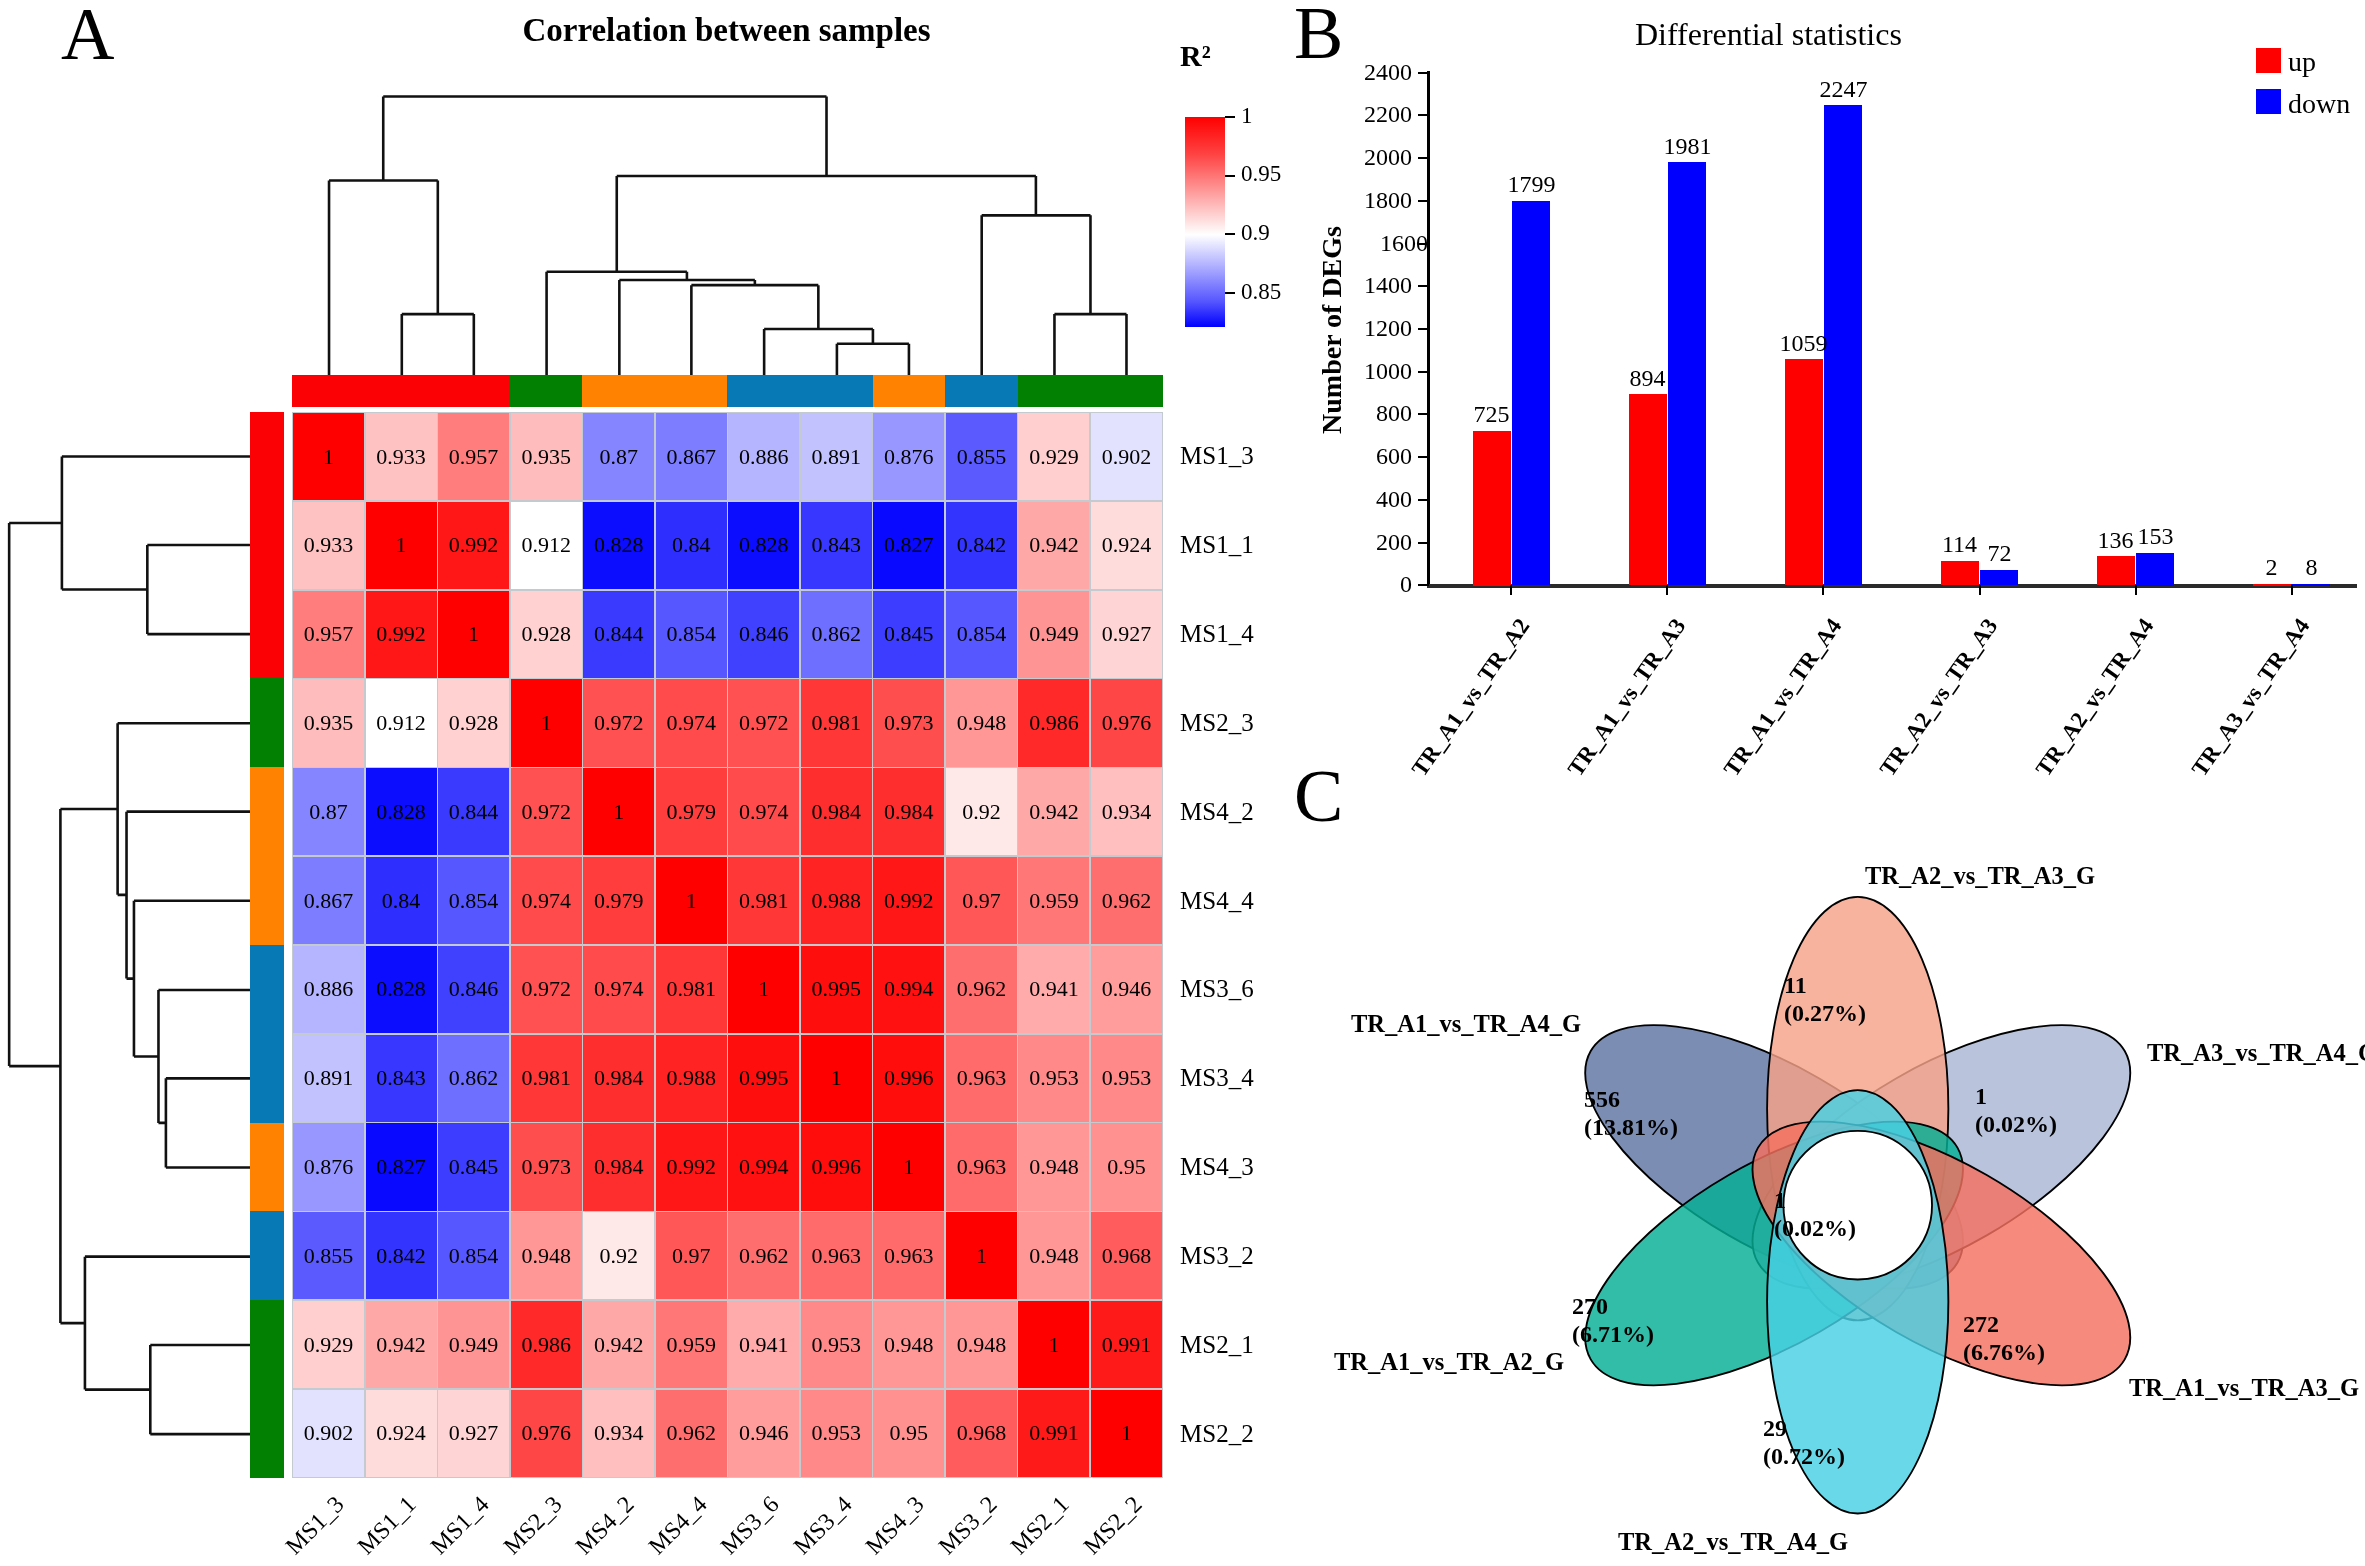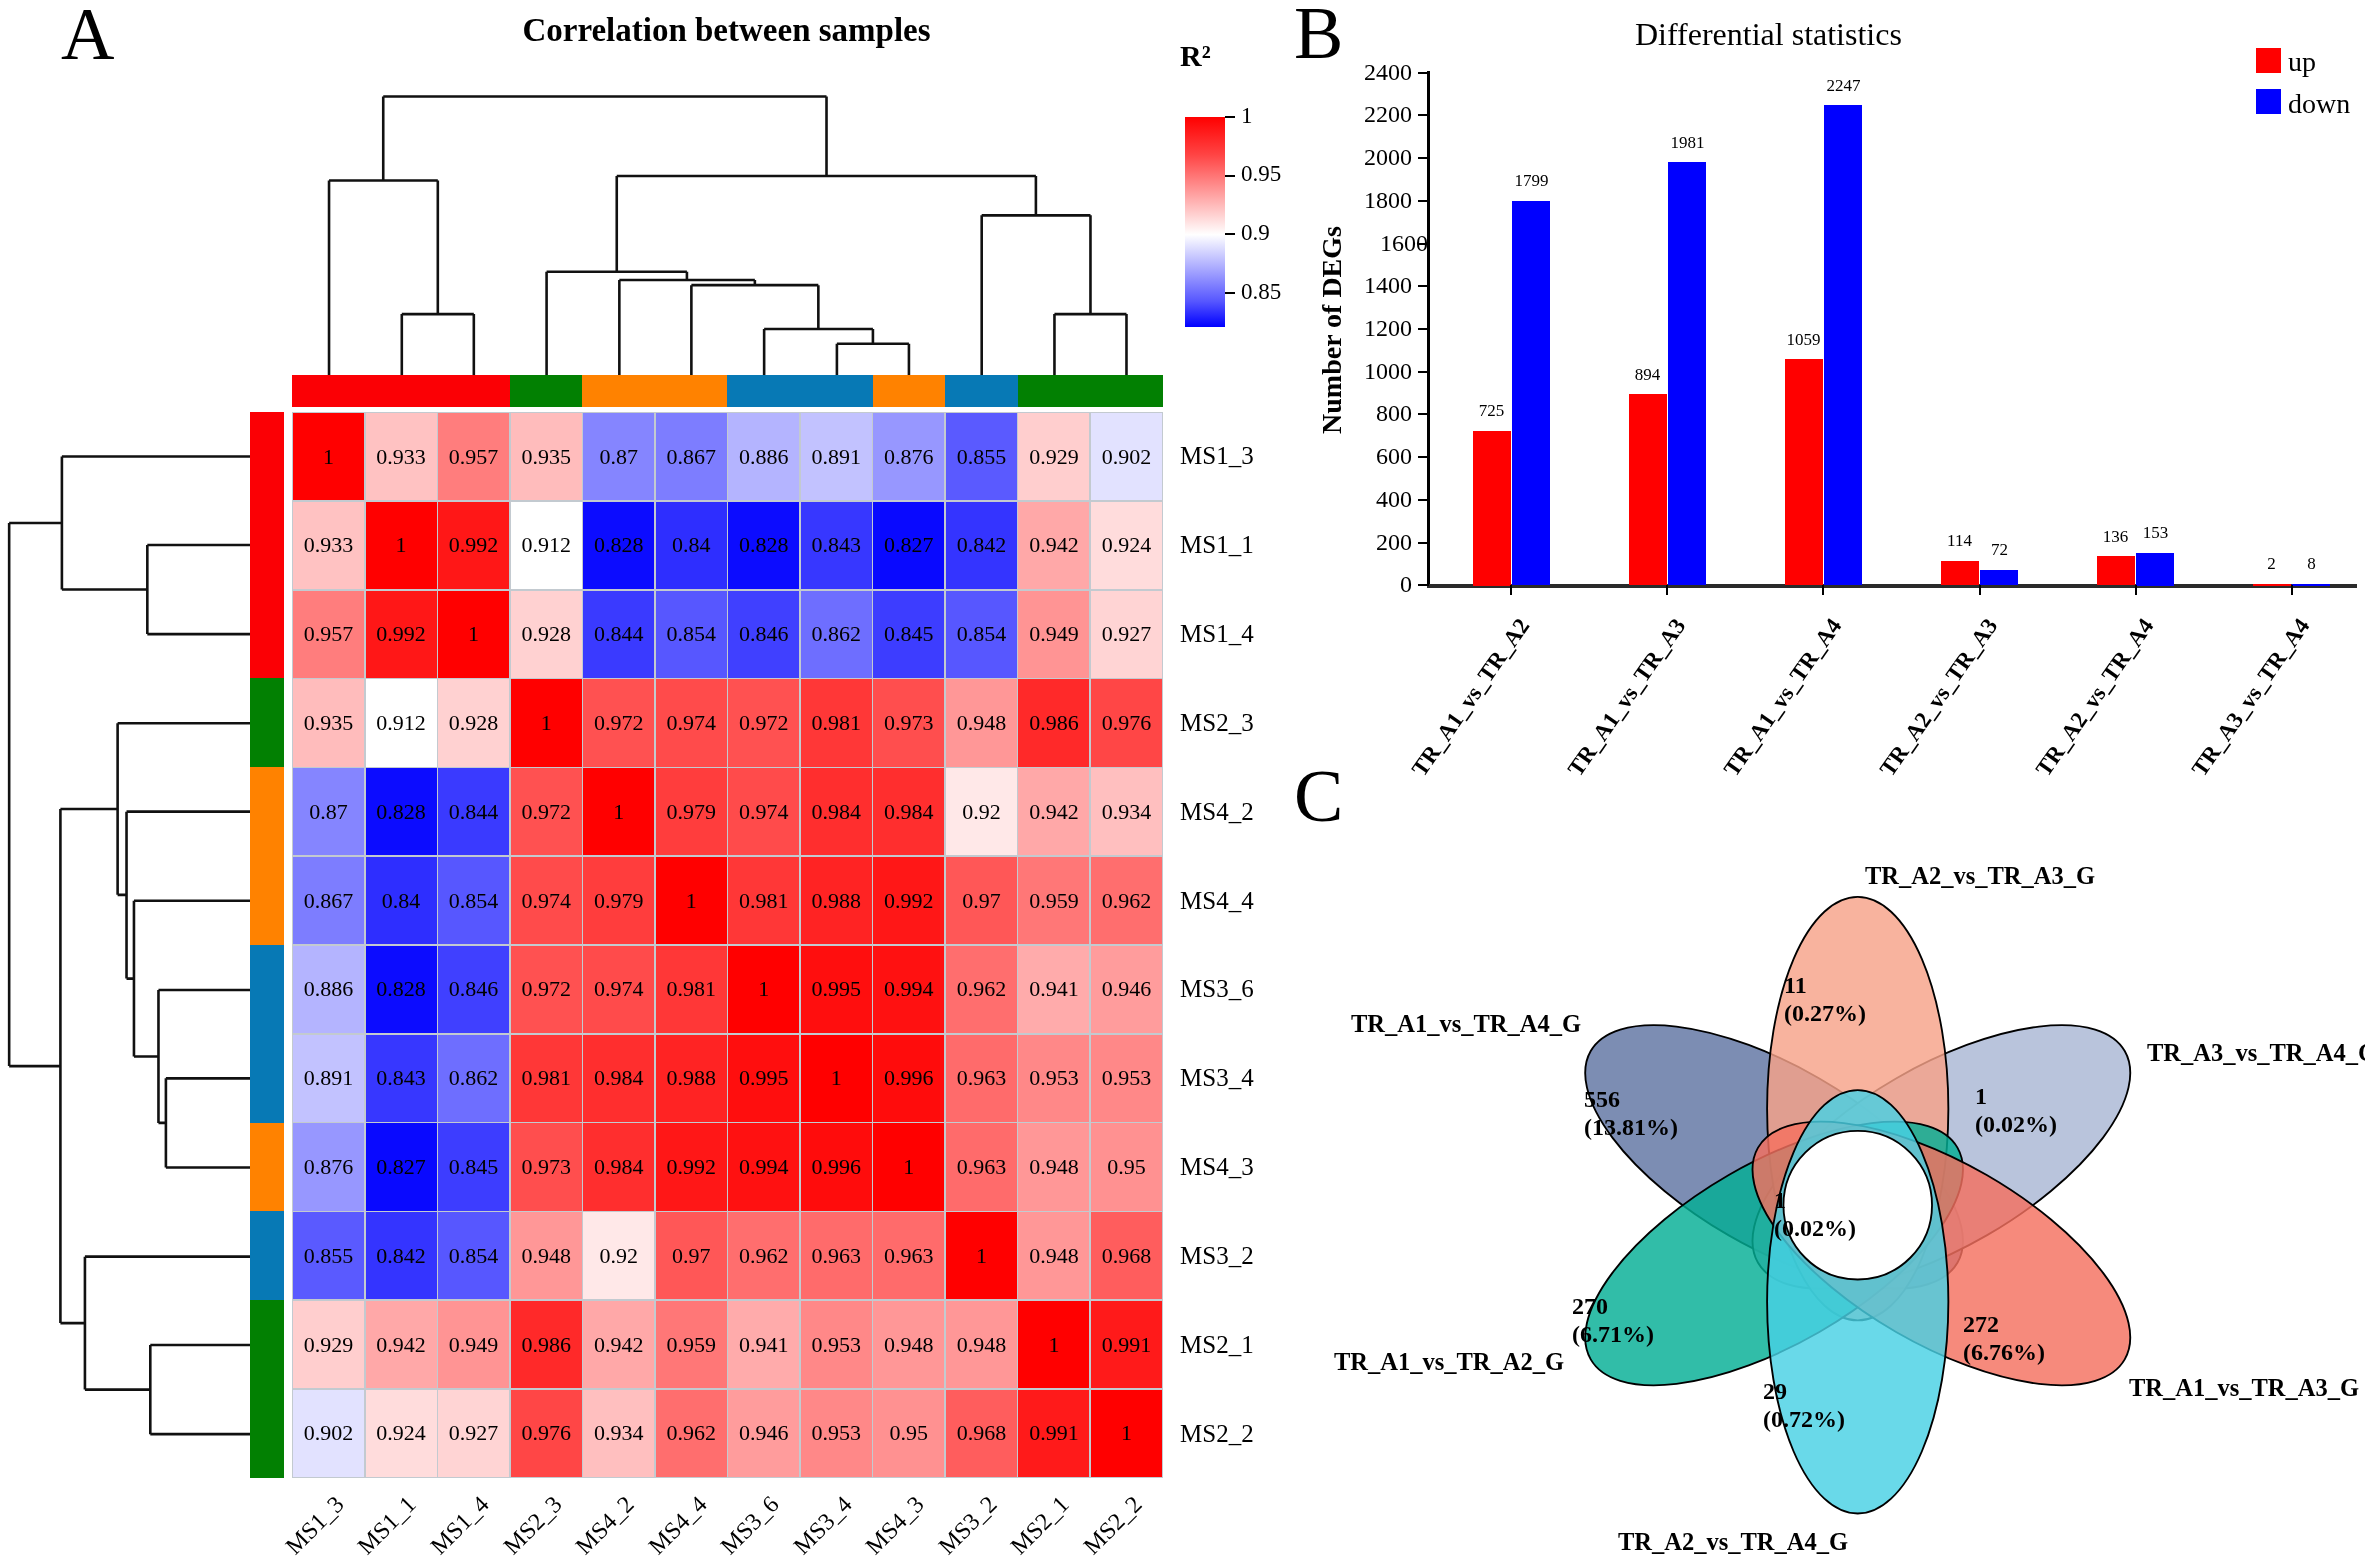--- a/index.html
+++ b/index.html
@@ -18,7 +18,7 @@
   .rot-label{text-align:right;transform-origin:100% 50%;transform:rotate(-45deg);font-size:24px;white-space:nowrap;}
   .b-xlabel{text-align:right;transform-origin:100% 50%;transform:rotate(-55deg);font-size:23px;font-weight:bold;white-space:nowrap;}
   .ytick-label{font-size:24px;text-align:right;}
-  .bar-value{font-size:17px;text-align:center;}
+  .bar-value{font-size:24px;text-align:center;}
   .venn-num{font-size:24px;font-weight:bold;text-align:left;line-height:27.5px;}
   .venn-label{font-size:24.5px;font-weight:bold;text-align:center;white-space:nowrap;}
   .legend-swatch{width:25px;height:25px;}

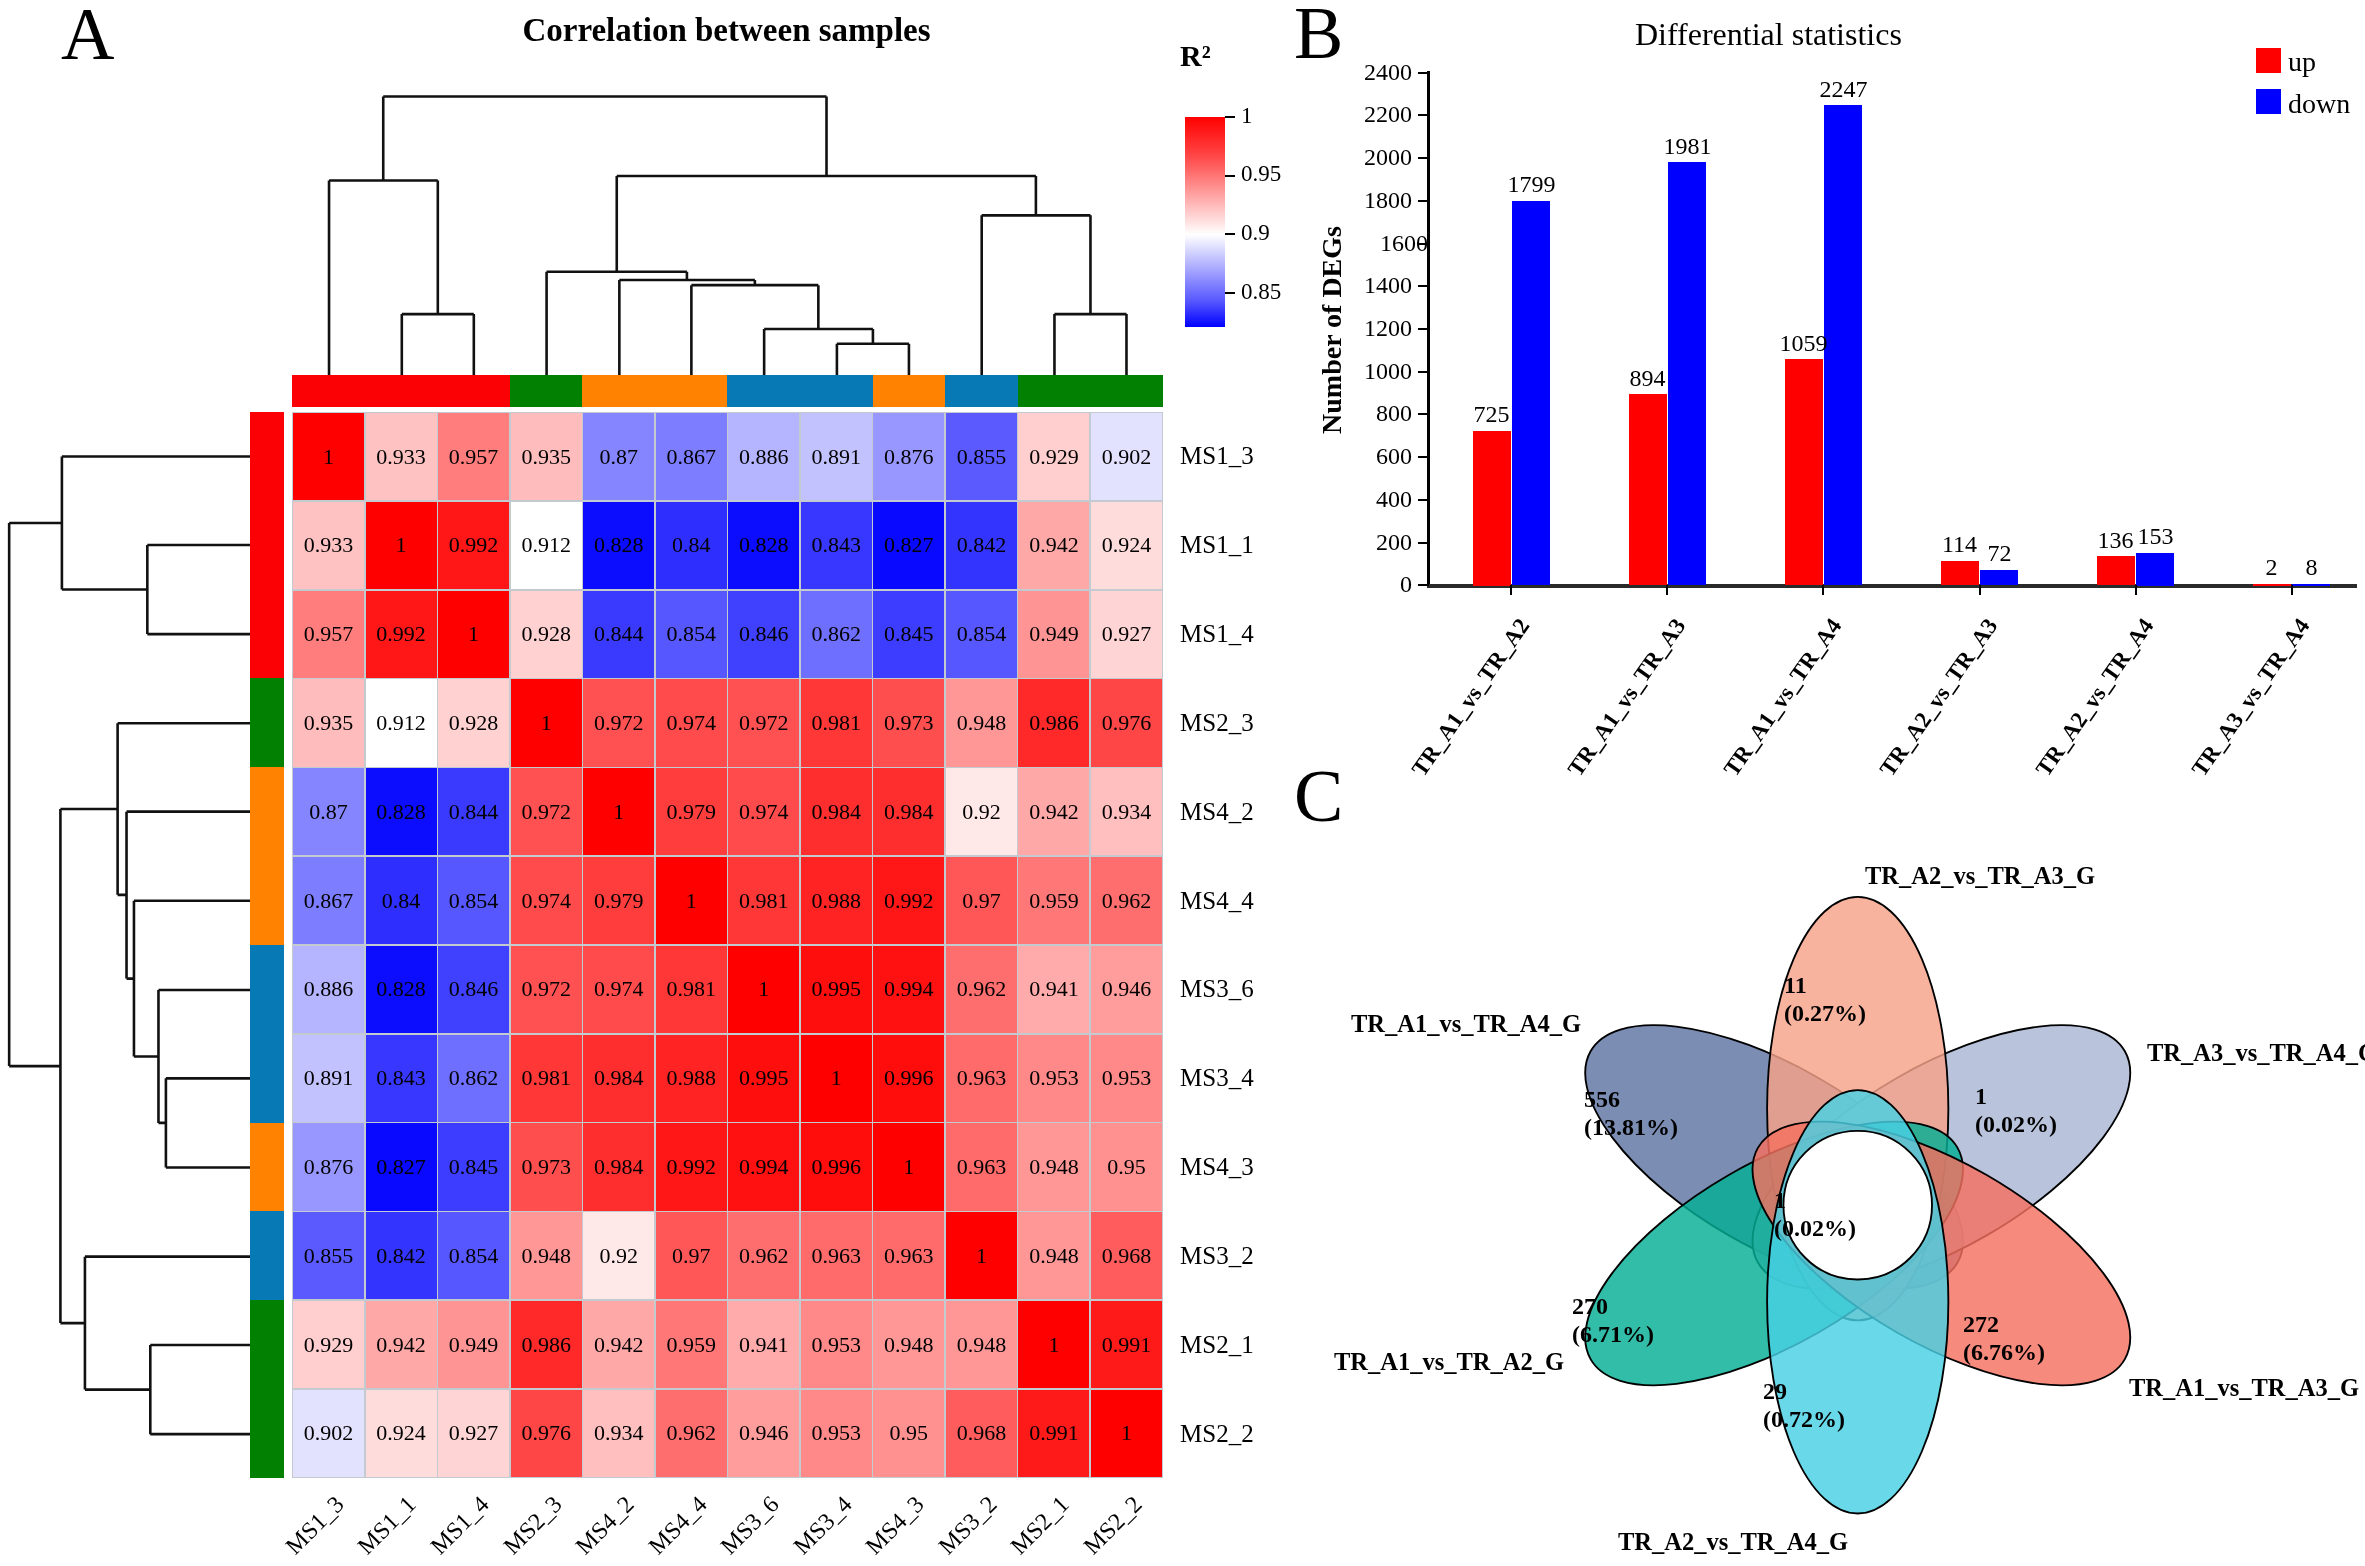--- a/index.html
+++ b/index.html
@@ -390,7 +390,7 @@
         <div>(6.76%)</div>
       </div>
       <div class="abs venn-label" style="left: 2129px; top: 1374px; width: 223px;">TR_A1_vs_TR_A3_G</div>
-      <div class="abs venn-num" style="left: 1763px; top: 1378px; width: 163px;">
+      <div class="abs venn-num" style="left: 1763px; top: 1415px; width: 163px;">
         <div>29</div>
         <div>(0.72%)</div>
       </div>

